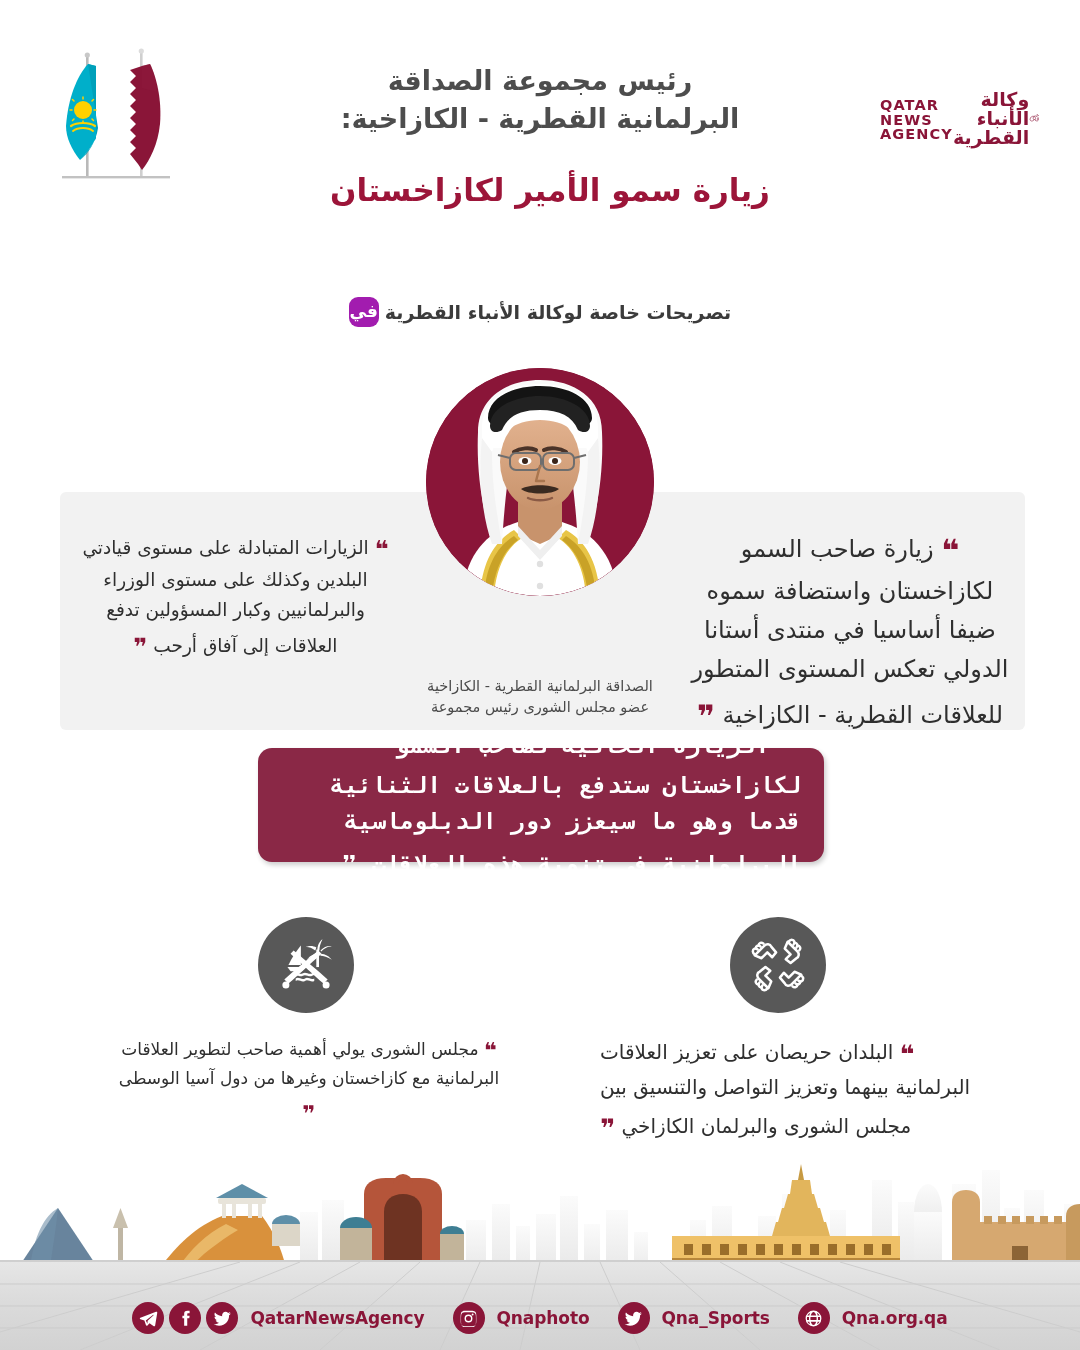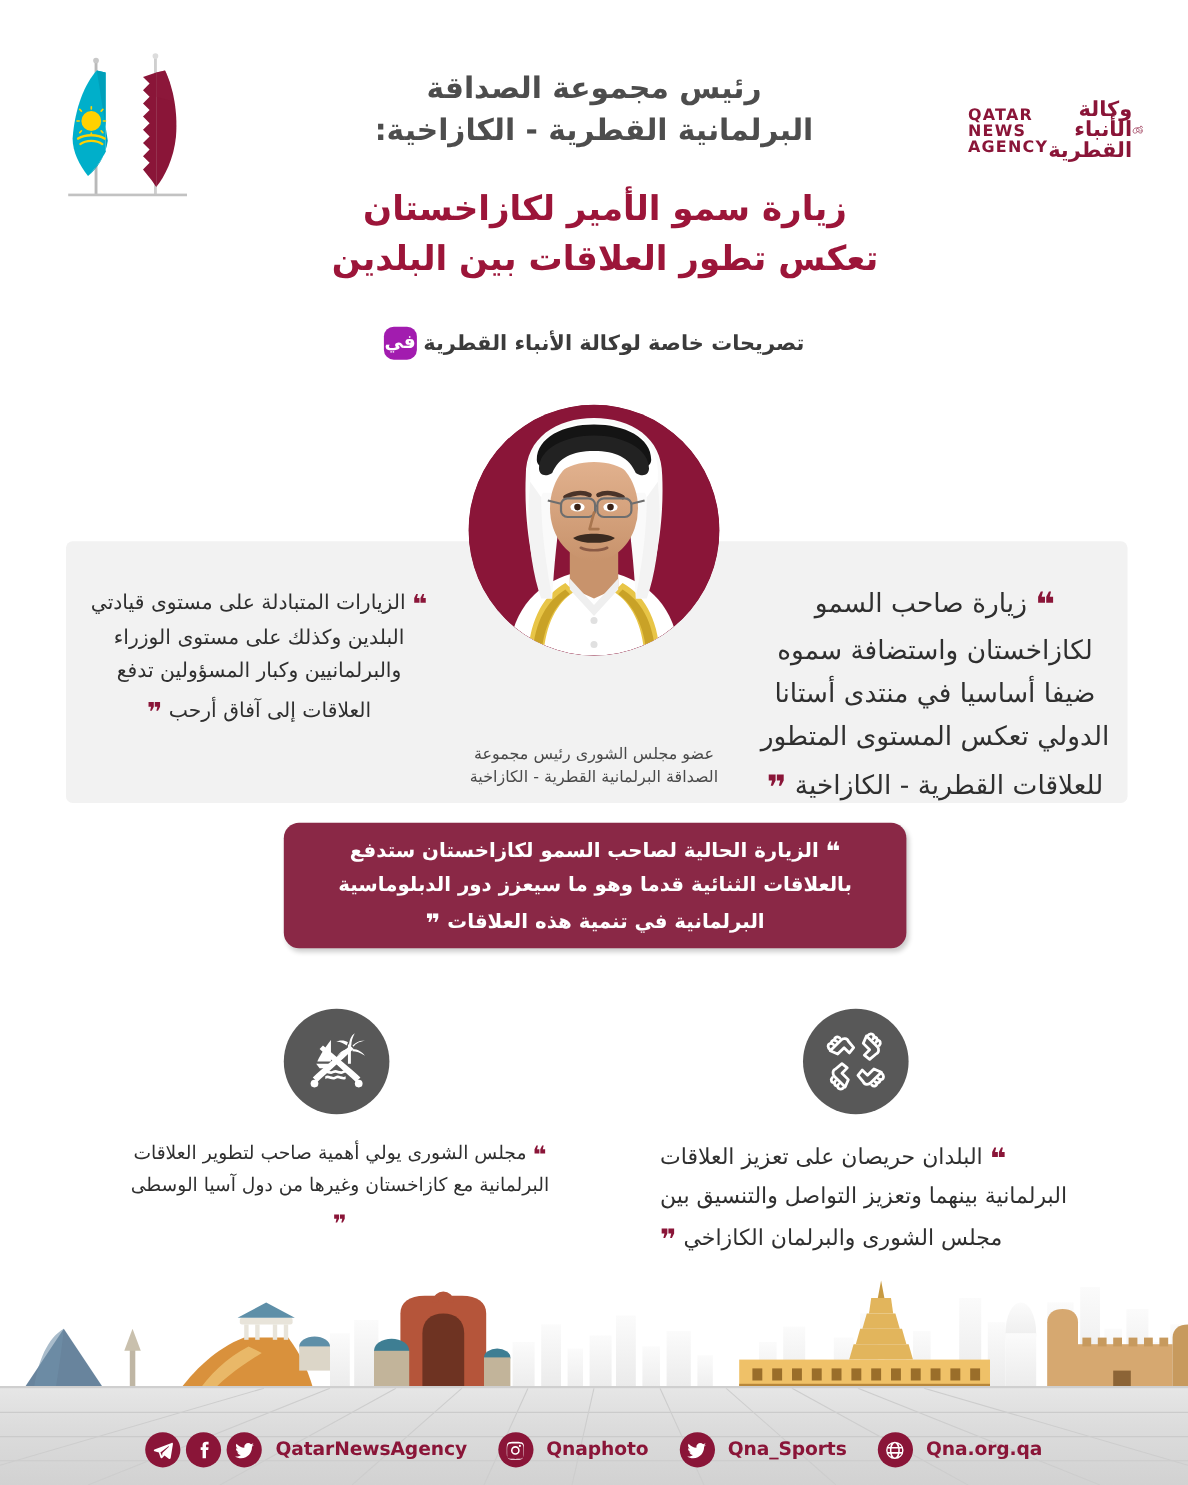--- a/index.html
+++ b/index.html
@@ -207,7 +207,6 @@
 
   <div class="headline">
     <div>زيارة سمو الأمير لكازاخستان</div>
-    <div>تعكس تطور العلاقات بين البلدين</div>
   </div>
 
   <div class="sub-strip">

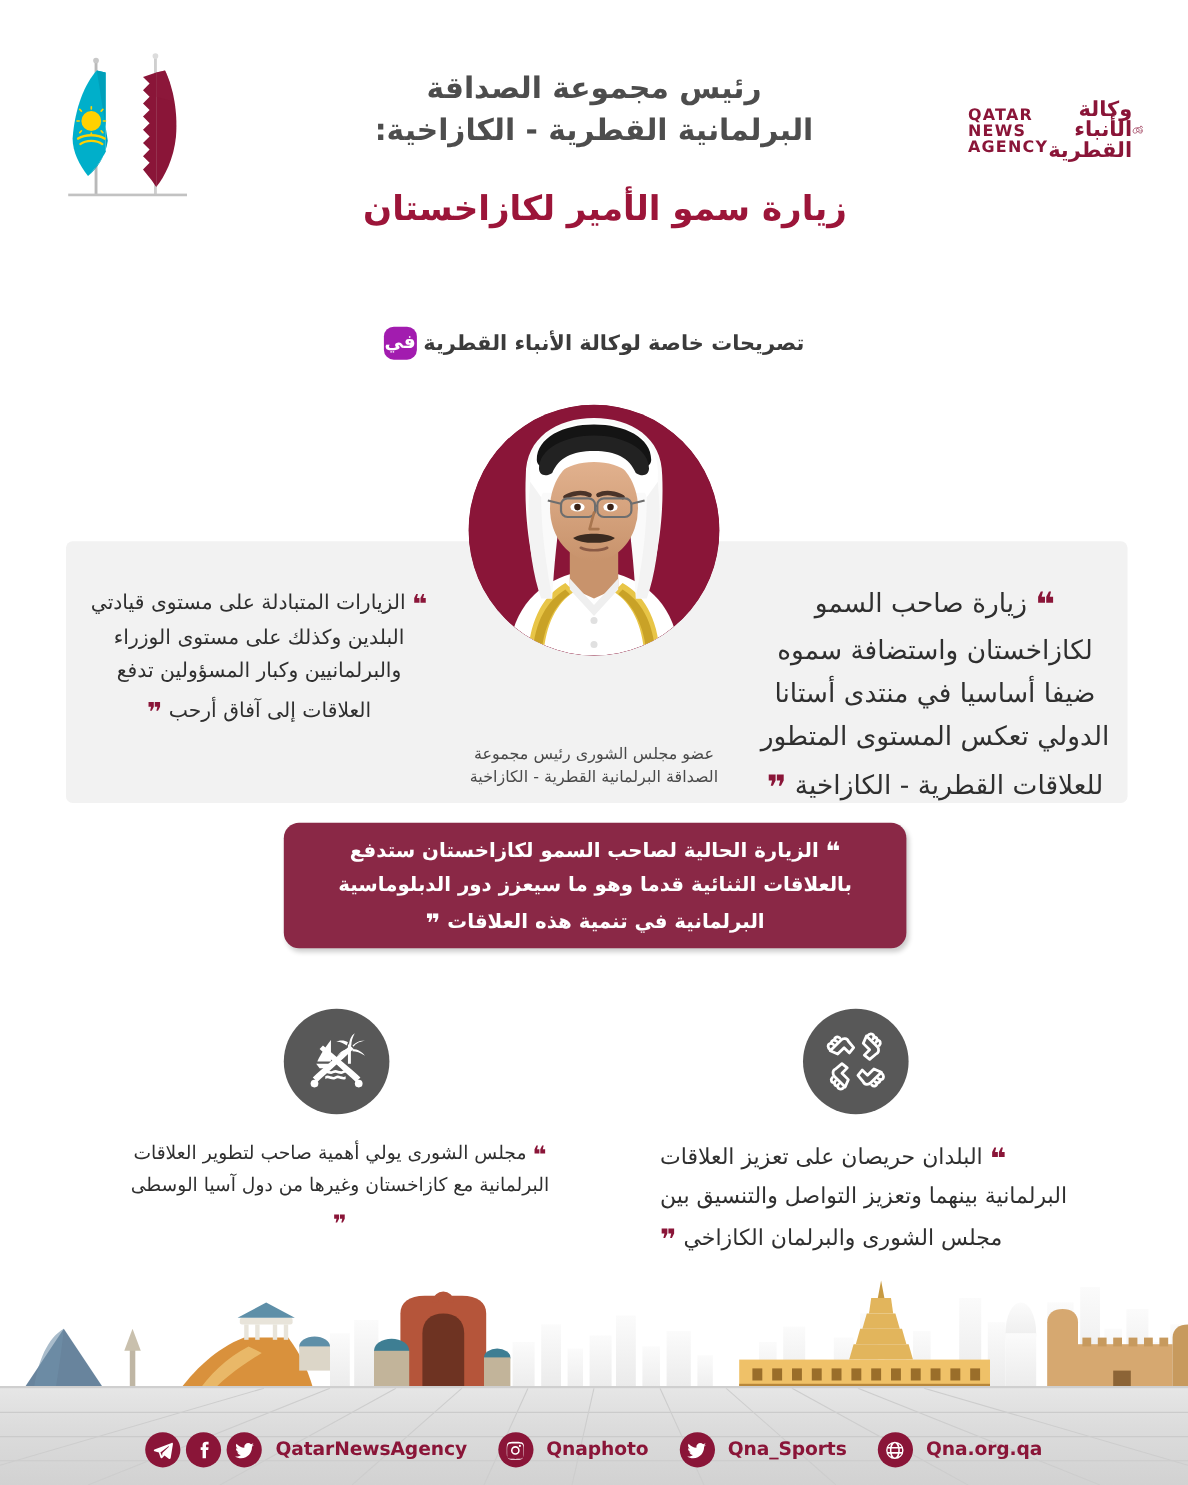--- a/index.html
+++ b/index.html
@@ -297,8 +297,8 @@
   <div class="person-name">
   </div>
   <div class="person-role">
+    <div>الصداقة البرلمانية القطرية - الكازاخية</div>
     <div>عضو مجلس الشورى رئيس مجموعة</div>
-    <div>الصداقة البرلمانية القطرية - الكازاخية</div>
   </div>
 
   <div class="callout">

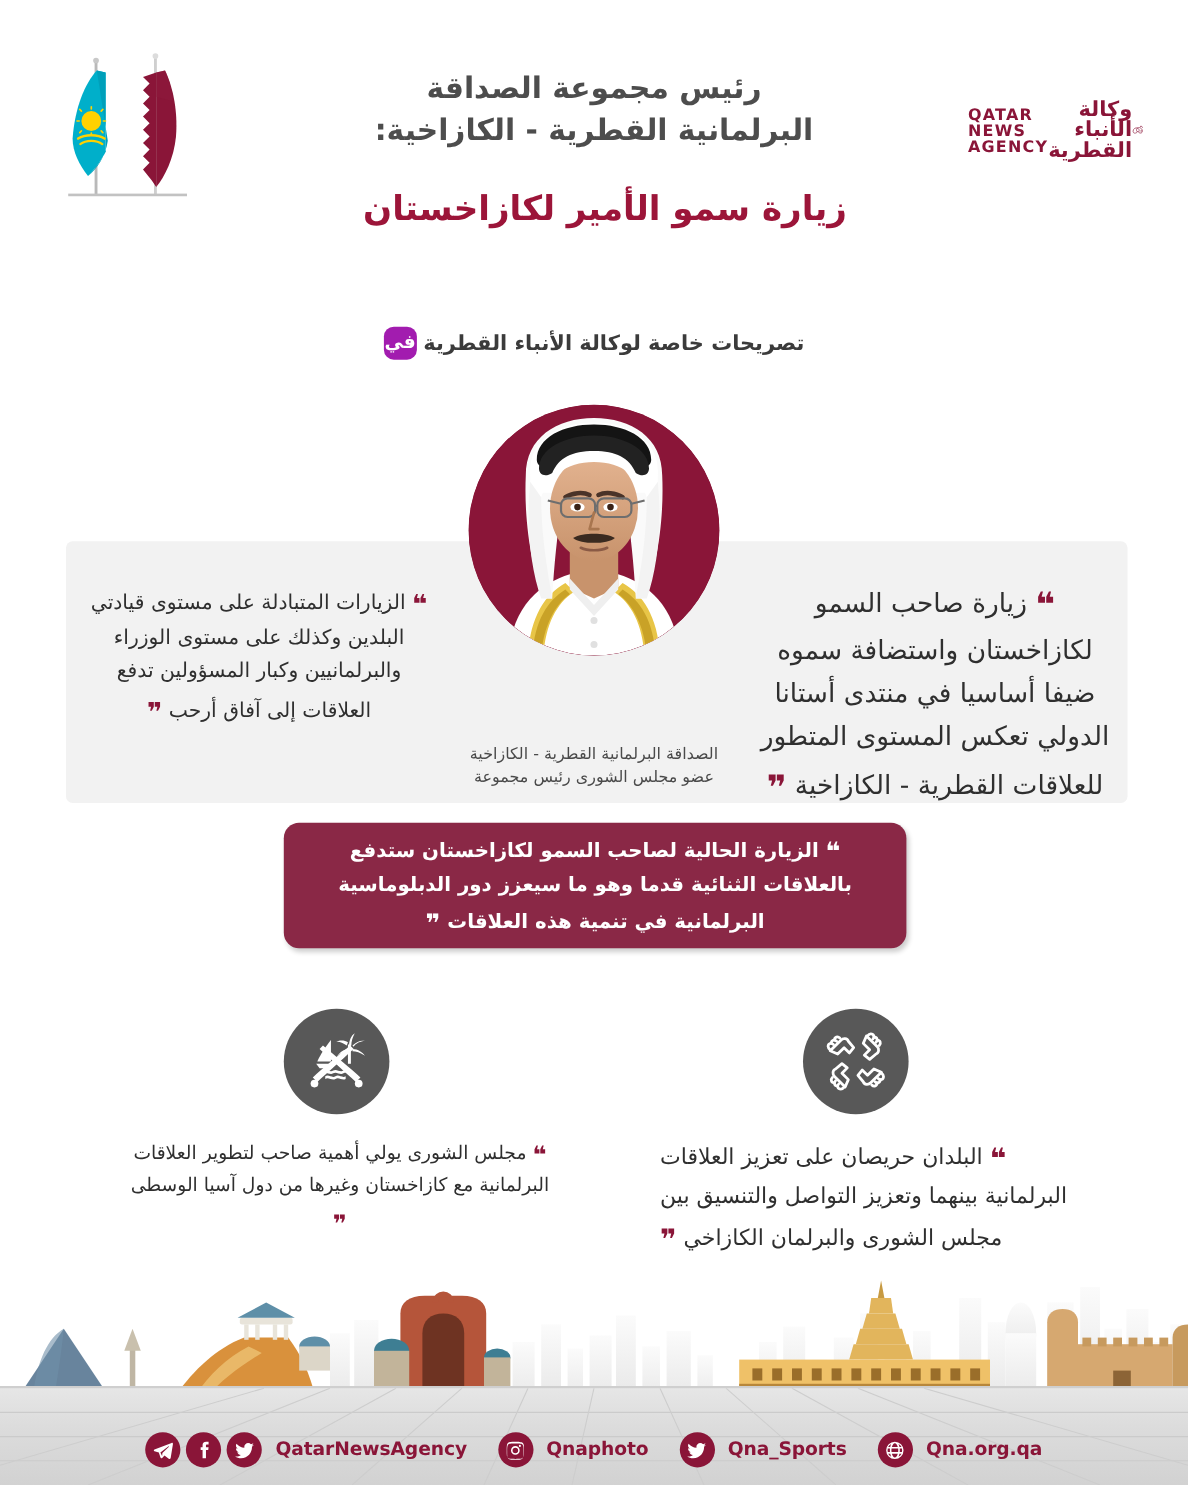--- a/index.html
+++ b/index.html
@@ -102,8 +102,8 @@
     box-shadow: 2px 3px 5px rgba(0,0,0,.20);
   }
   .callout .quote {
-    color: #ffffff; text-align: center; width: 520px;
-    font-size: 18px; font-weight: bold; line-height: 1.58;
+    color: #ffffff; text-align: right; width: 520px;
+    font-size: 23px; font-weight: bold; line-height: 1.58; font-family: Liberation Mono, monospace;
   }
   .callout .qm { color: #ffffff; }
 

